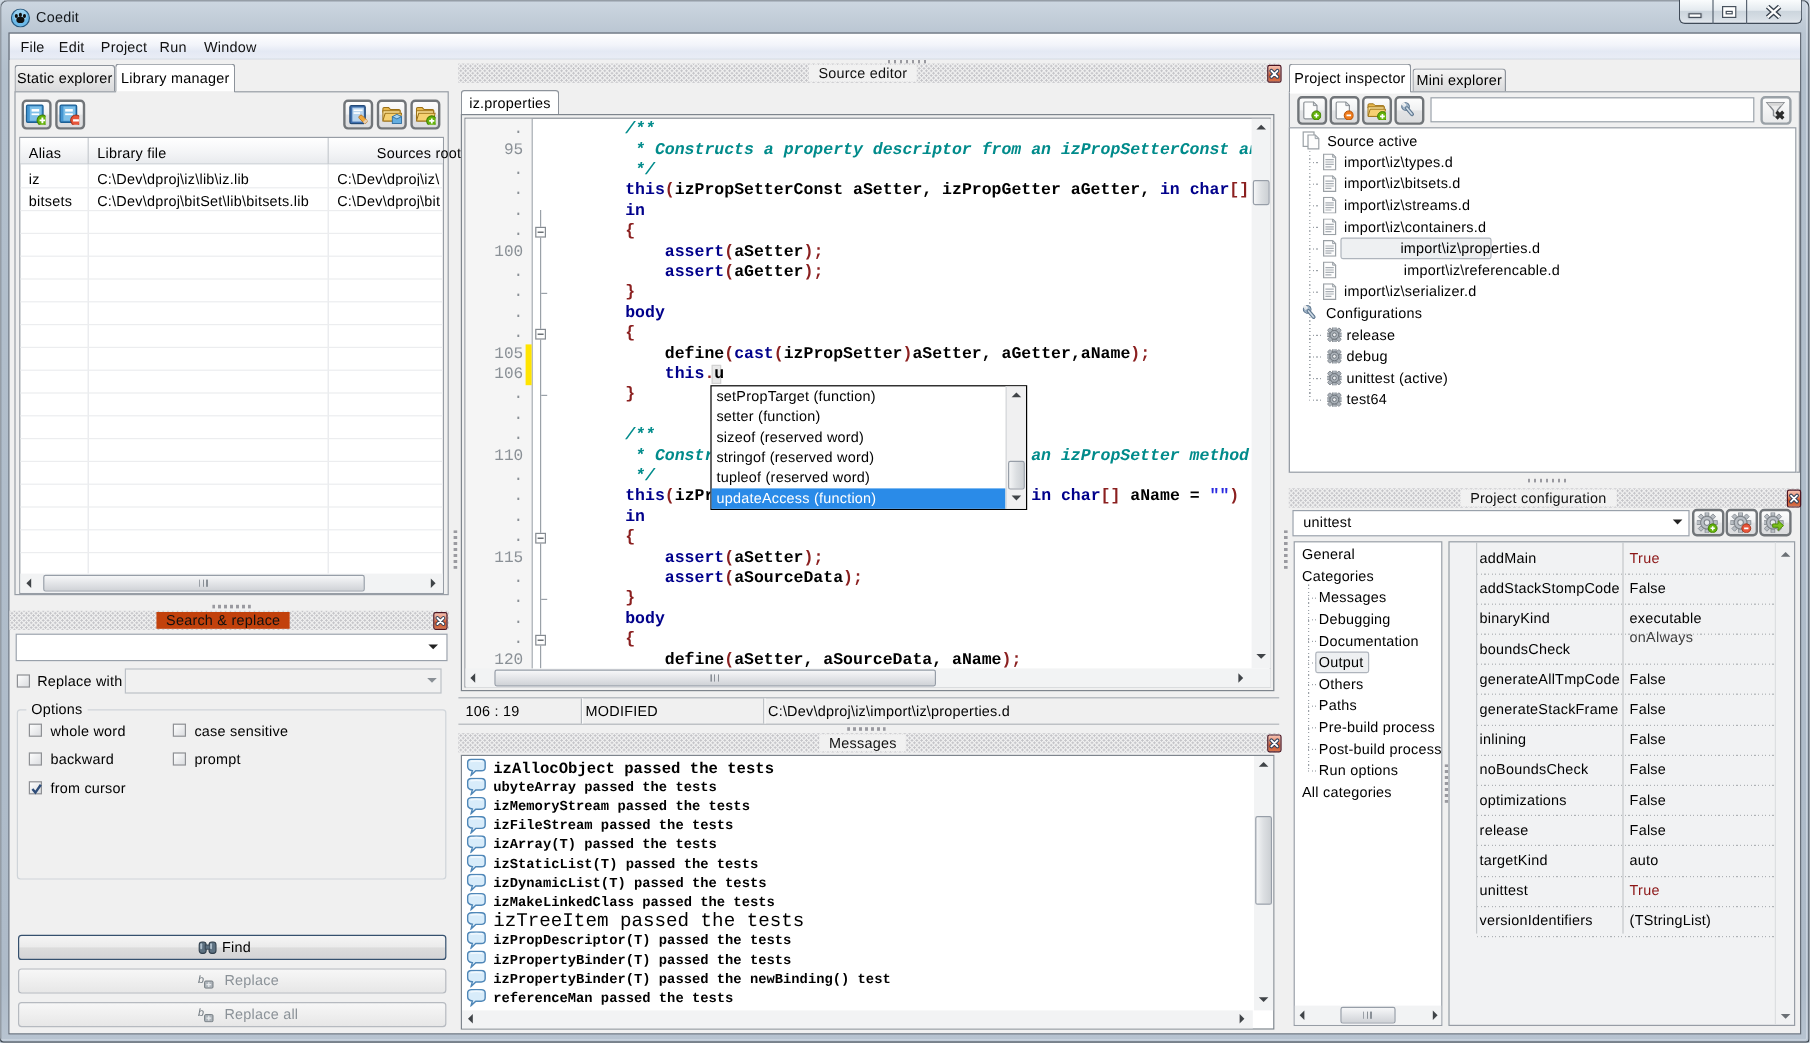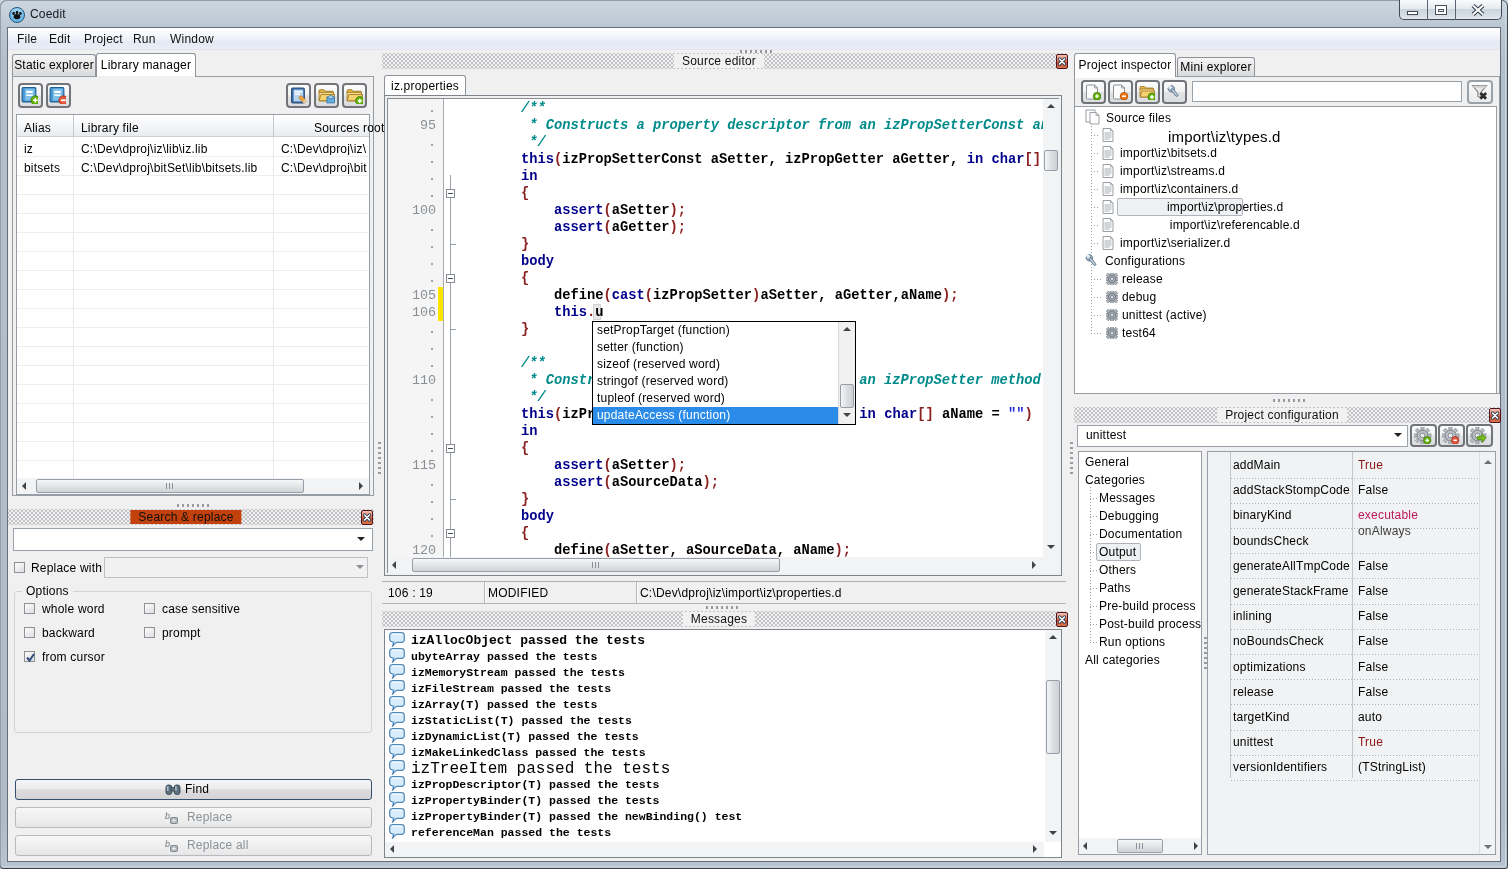--- a/index.html
+++ b/index.html
@@ -440,7 +440,7 @@
     <path d="M5 3.5 L11 3.5 L14 6.5 L14 15 L5 15 Z" fill="#fdfdfd" stroke="#9aa0a5" stroke-width="1"></path>
     <path d="M11 3.5 L11 6.5 L14 6.5 Z" fill="#e4e7ea" stroke="#9aa0a5" stroke-width="0.8"></path>
   </svg>
-<div style="left:1106px;top:111px;width:120px;height:14px;position:absolute;font-size:12px;">Source files</div>
+<div style="left:1106px;top:111px;width:120px;height:14px;position:absolute;font-size:12px;">Source active</div>
 <div style="left:1091px;top:126px;width:1px;height:207px;position:absolute;background-image:repeating-linear-gradient(180deg,#9aa0a6 0,#9aa0a6 1px,transparent 1px,transparent 3px);"></div>
 <div style="left:1091px;top:135px;width:8px;height:1px;position:absolute;background-image:repeating-linear-gradient(90deg,#9aa0a6 0,#9aa0a6 1px,transparent 1px,transparent 3px);"></div>
 <svg style="position:absolute;left:1101px;top:128px" width="14" height="14" viewBox="0 0 14 14">

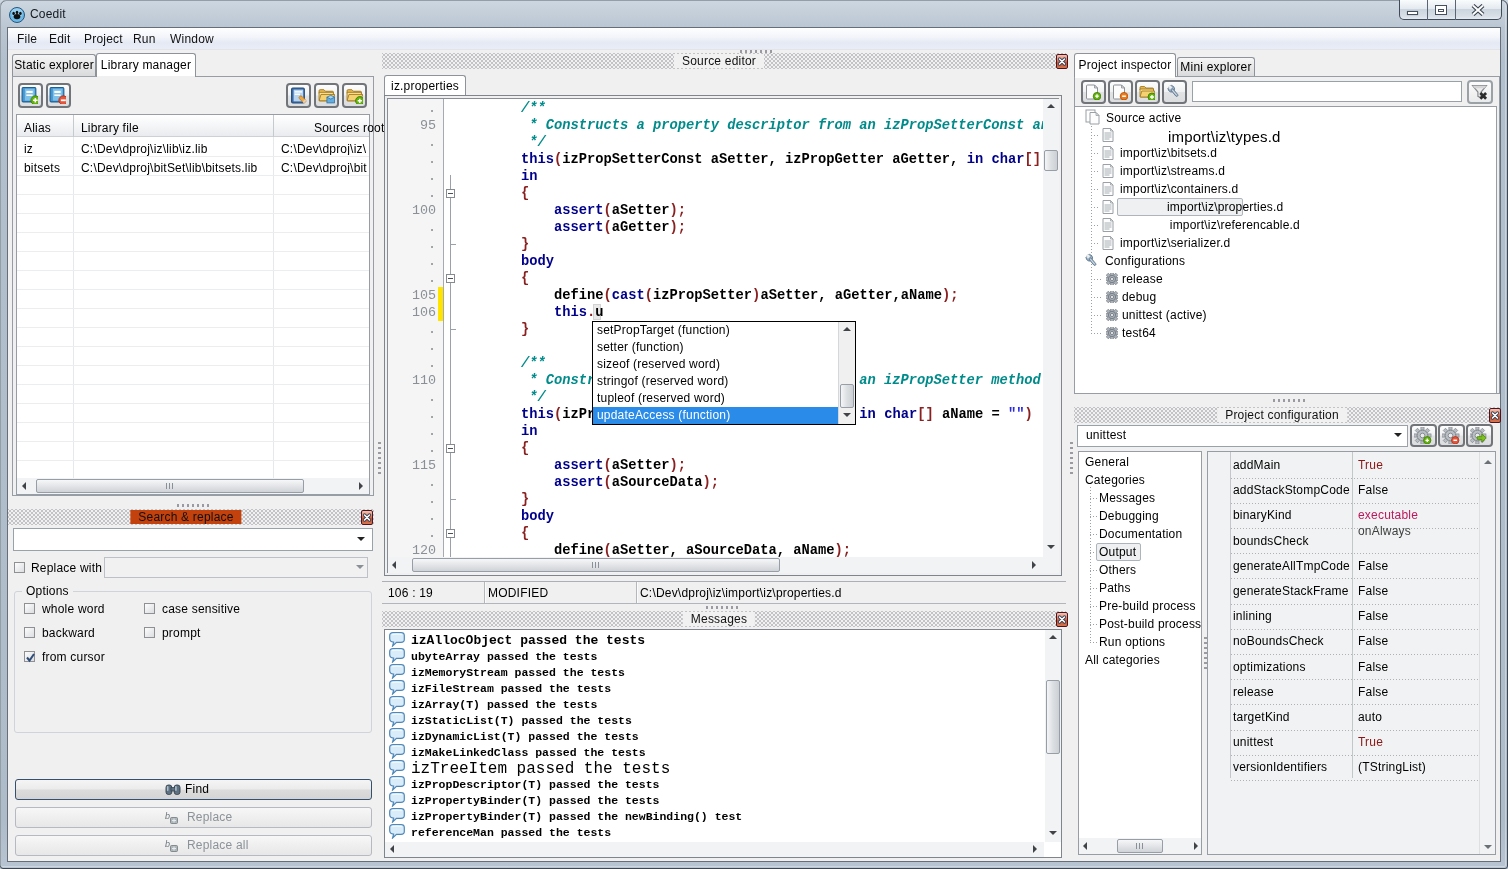--- a/index.html
+++ b/index.html
@@ -453,7 +453,7 @@
       <path d="M3.5 11 h5"></path>
     </g>
   </svg>
-<div style="left:1120px;top:128px;width:180px;height:14px;position:absolute;font-size:15px;margin-left:48px;">import\iz\types.d</div>
+<div style="left:1120px;top:128px;width:180px;height:14px;position:absolute;font-size:12px;">import\iz\types.d</div>
 <div style="left:1091px;top:153px;width:8px;height:1px;position:absolute;background-image:repeating-linear-gradient(90deg,#9aa0a6 0,#9aa0a6 1px,transparent 1px,transparent 3px);"></div>
 <svg style="position:absolute;left:1101px;top:146px" width="14" height="14" viewBox="0 0 14 14">
     <path d="M2 0.5 L9.5 0.5 L12 3 L12 13.5 L2 13.5 Z" fill="#fdfdfd" stroke="#9aa0a5" stroke-width="1"></path>

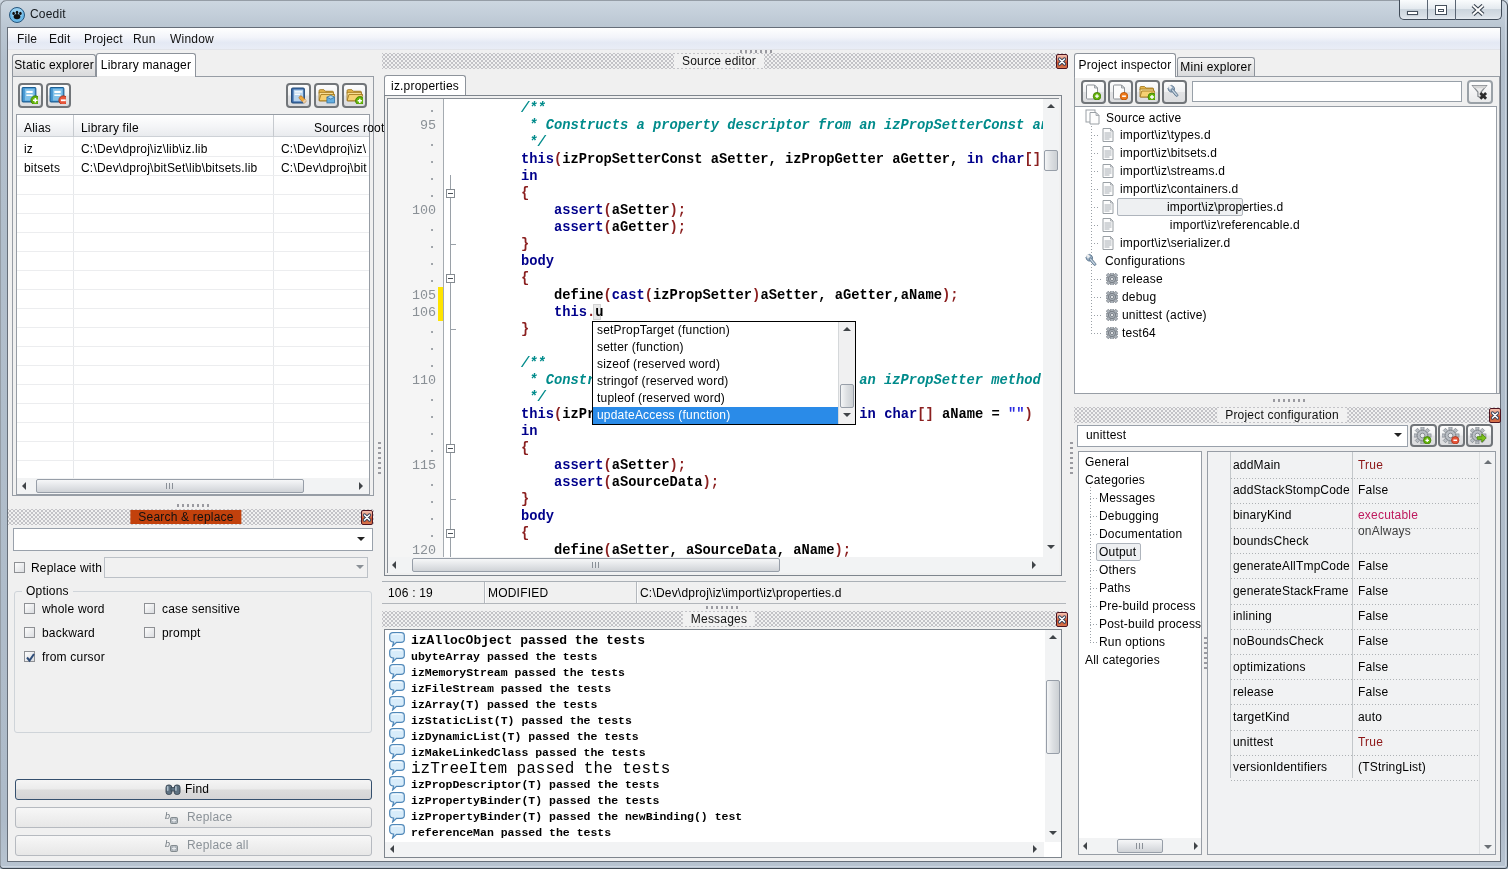--- a/index.html
+++ b/index.html
@@ -695,7 +695,7 @@
 <div style="left:1358px;top:483px;width:115px;height:14px;position:absolute;font-size:12px;color:#000;white-space:nowrap;">False</div>
 <div style="left:1231px;top:503px;width:248px;height:1px;position:absolute;background-image:repeating-linear-gradient(90deg,#aeb2b5 0,#aeb2b5 1px,transparent 1px,transparent 3px);"></div>
 <div style="left:1233px;top:508px;width:115px;height:14px;position:absolute;font-size:12px;white-space:nowrap;">binaryKind</div>
-<div style="left:1358px;top:508px;width:115px;height:14px;position:absolute;font-size:12px;color:#be185d;white-space:nowrap;">executable</div>
+<div style="left:1358px;top:508px;width:115px;height:14px;position:absolute;font-size:12px;color:#000000;white-space:nowrap;">executable</div>
 <div style="left:1231px;top:528px;width:248px;height:1px;position:absolute;background-image:repeating-linear-gradient(90deg,#aeb2b5 0,#aeb2b5 1px,transparent 1px,transparent 3px);"></div>
 <div style="left:1233px;top:534px;width:115px;height:14px;position:absolute;font-size:12px;white-space:nowrap;">boundsCheck</div>
 <div style="left:1358px;top:524px;width:115px;height:14px;position:absolute;font-size:12px;color:#404040;white-space:nowrap;">onAlways</div>

